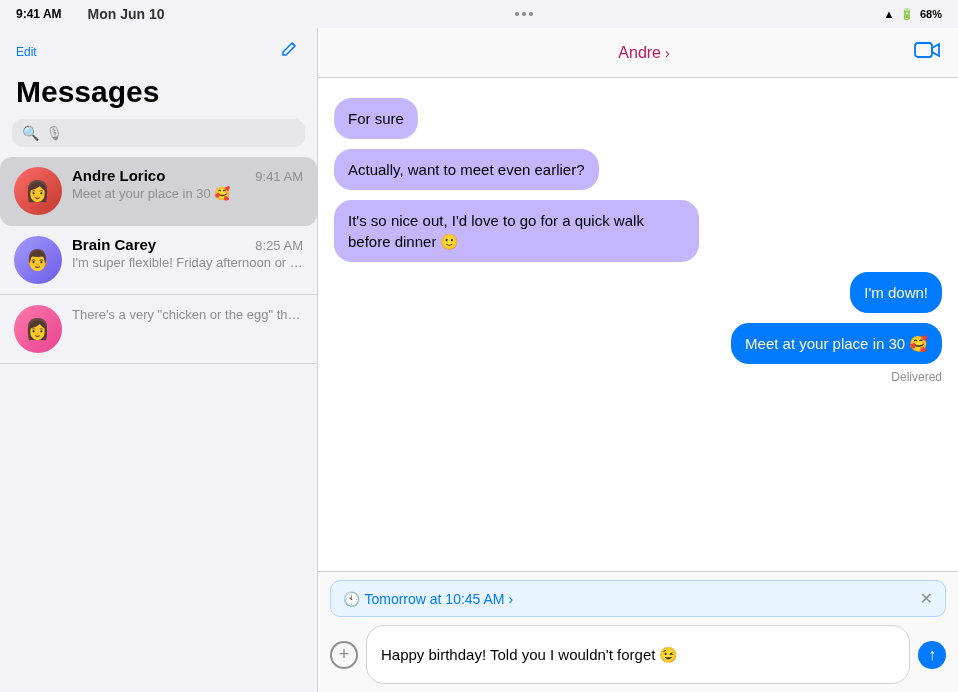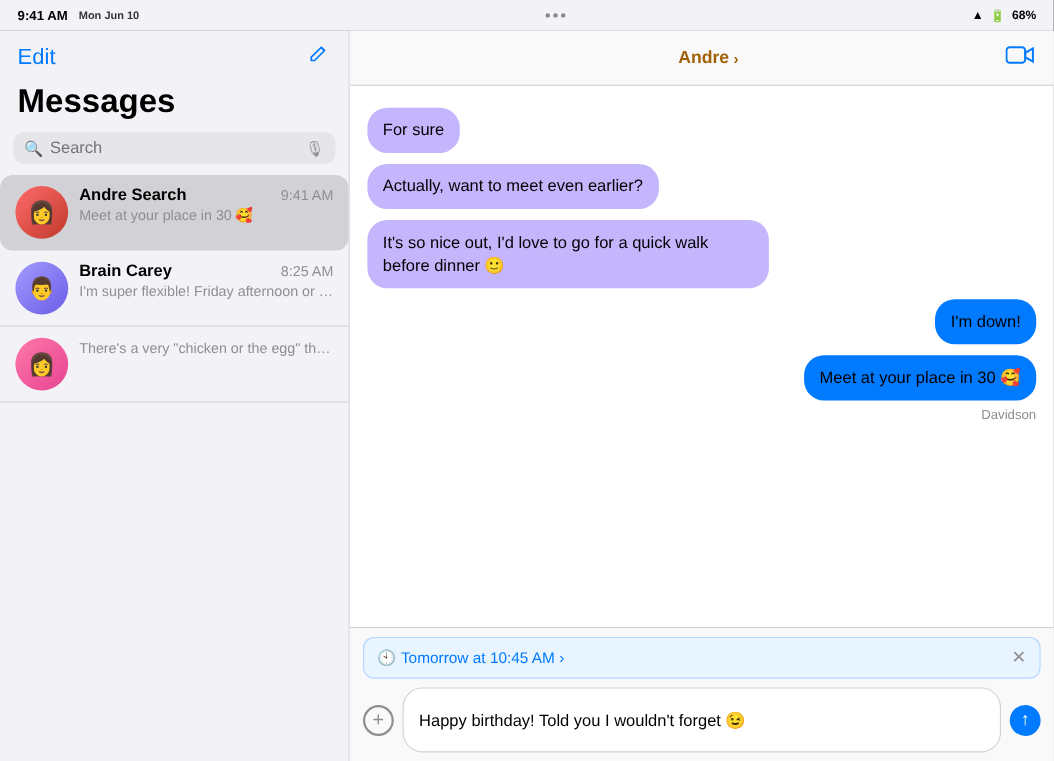--- a/index.html
+++ b/index.html
@@ -23,7 +23,7 @@
       font-weight: 600;
     }
     .status-time { font-size: 12px; font-weight: 600; }
-    .status-date { font-size: 10px; color: #333; margin-left: 6px; }
+    .status-date { font-size: 14px; color: #333; margin-left: 22px; }
     .status-right { display: flex; align-items: center; gap: 6px; font-size: 11px; }
 
     

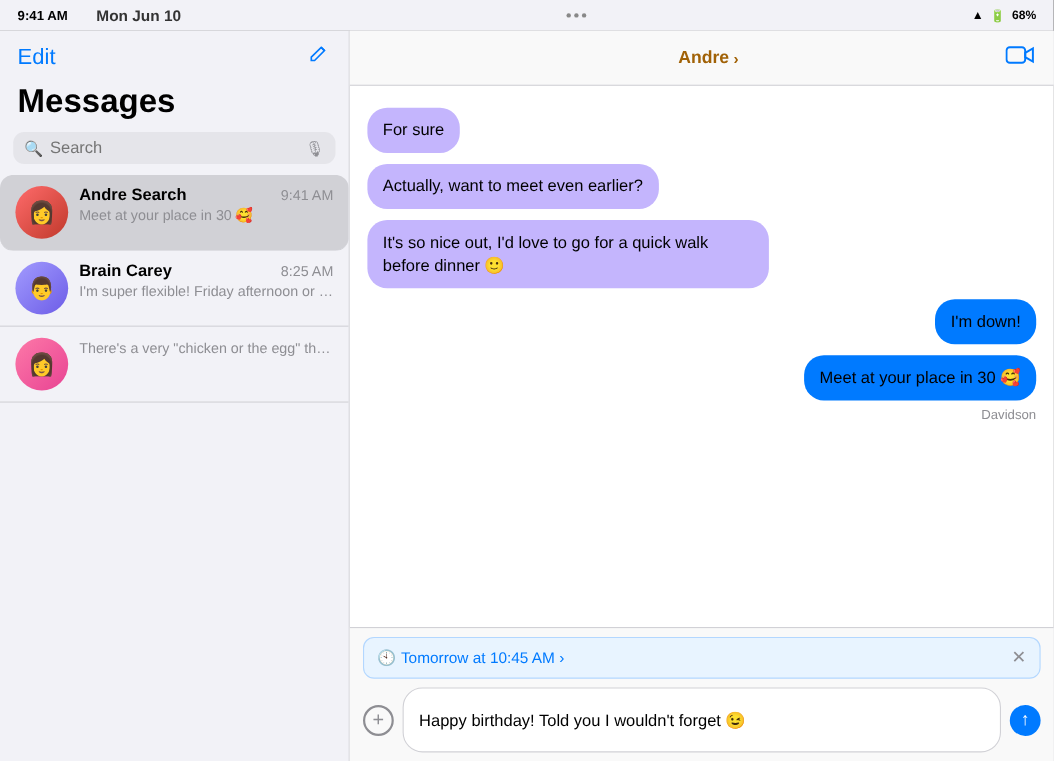--- a/index.html
+++ b/index.html
@@ -52,7 +52,7 @@
 
     .edit-btn {
       color: #007aff;
-      font-size: 20px;
+      font-size: 12px;
       background: none;
       border: none;
       cursor: pointer;

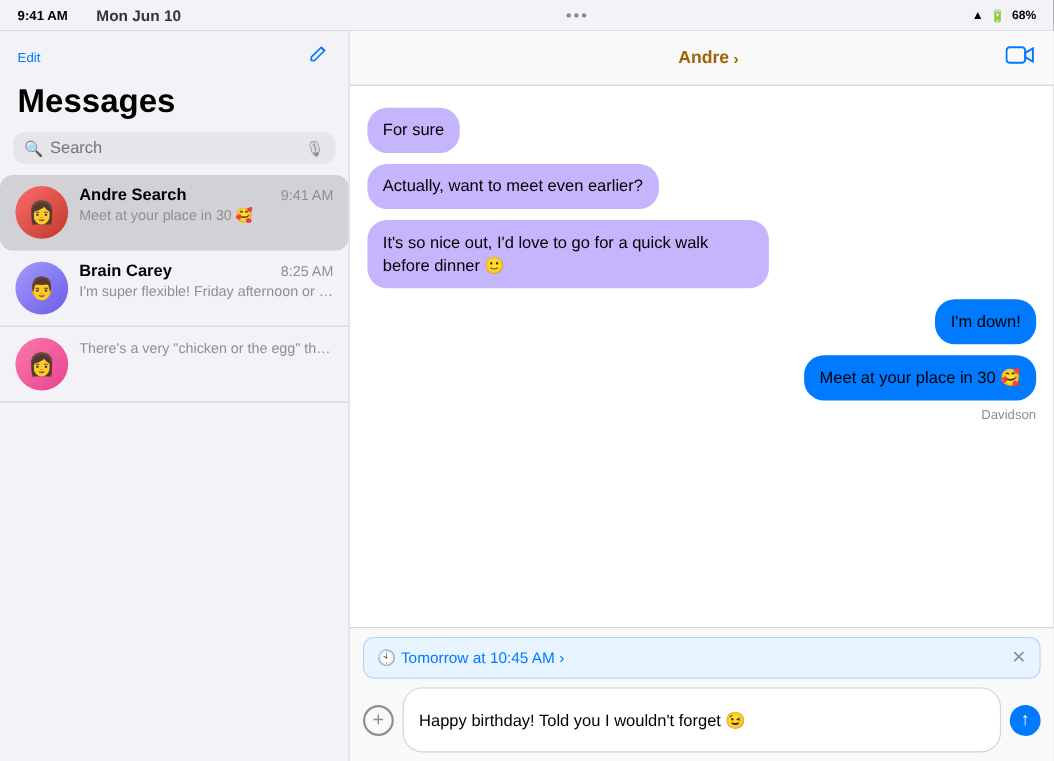--- a/index.html
+++ b/index.html
@@ -190,8 +190,8 @@
       align-items: center;
       gap: 4px;
       font-size: 16px;
-      font-weight: 700;
-      color: #a16207;
+      font-weight: 400;
+      color: #be185d;
       cursor: pointer;
     }
 

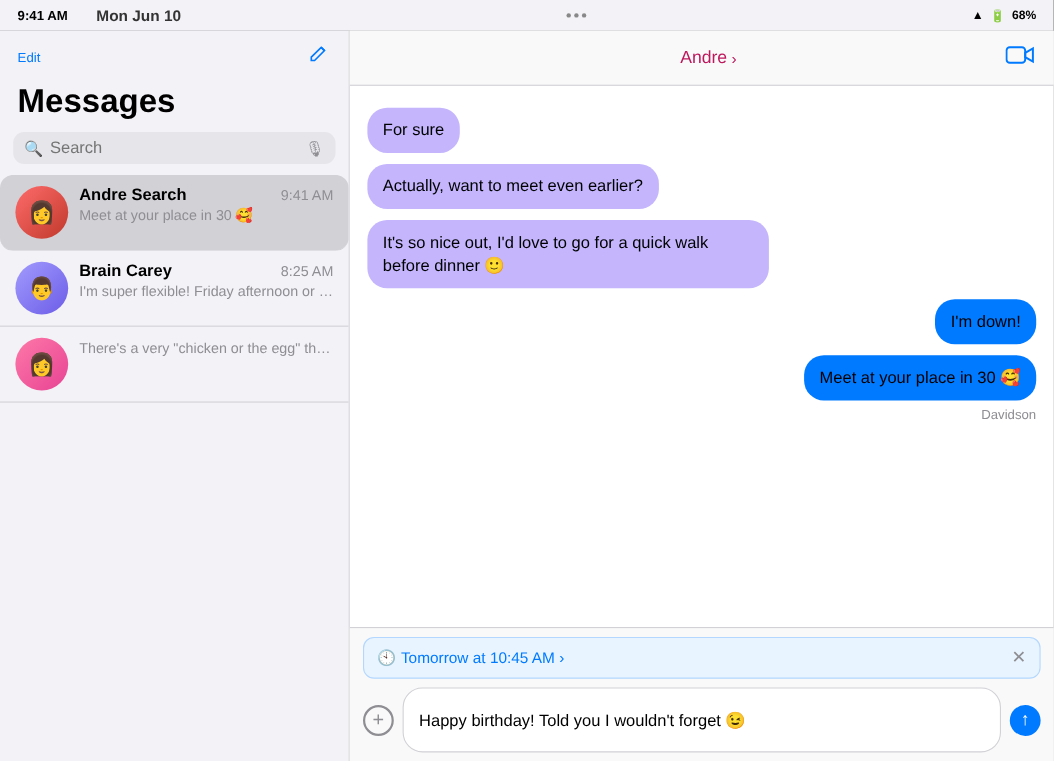--- a/index.html
+++ b/index.html
@@ -357,7 +357,6 @@
 
     <div class="search-bar">
       <span class="search-icon-wrap">🔍</span>
-      <input class="search-input" type="text" placeholder="Search" style="">
       <span class="mic-icon">🎙</span>
     </div>
 

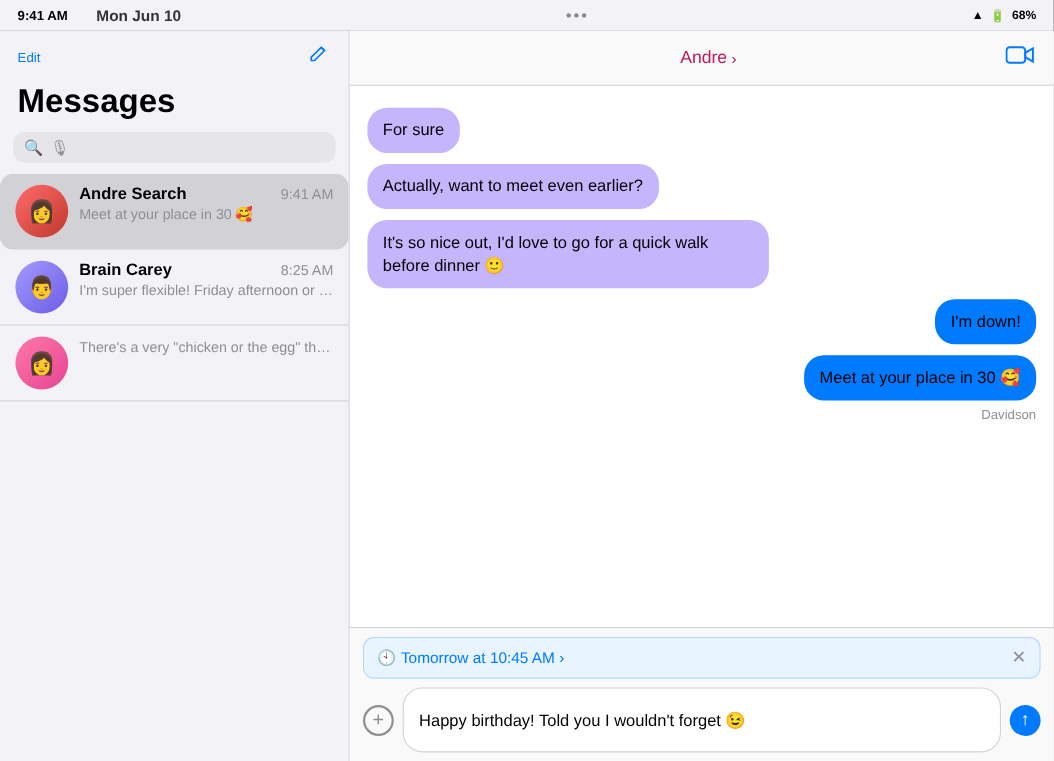--- a/index.html
+++ b/index.html
@@ -366,7 +366,7 @@
         <div class="avatar avatar-al">👩</div>
         <div class="conv-content">
           <div class="conv-top">
-            <span class="conv-name">Andre Search</span>
+            <span class="conv-name">Andre Lorico</span>
             <span class="conv-time">9:41 AM</span>
           </div>
           <div class="conv-preview">Meet at your place in 30 🥰</div>

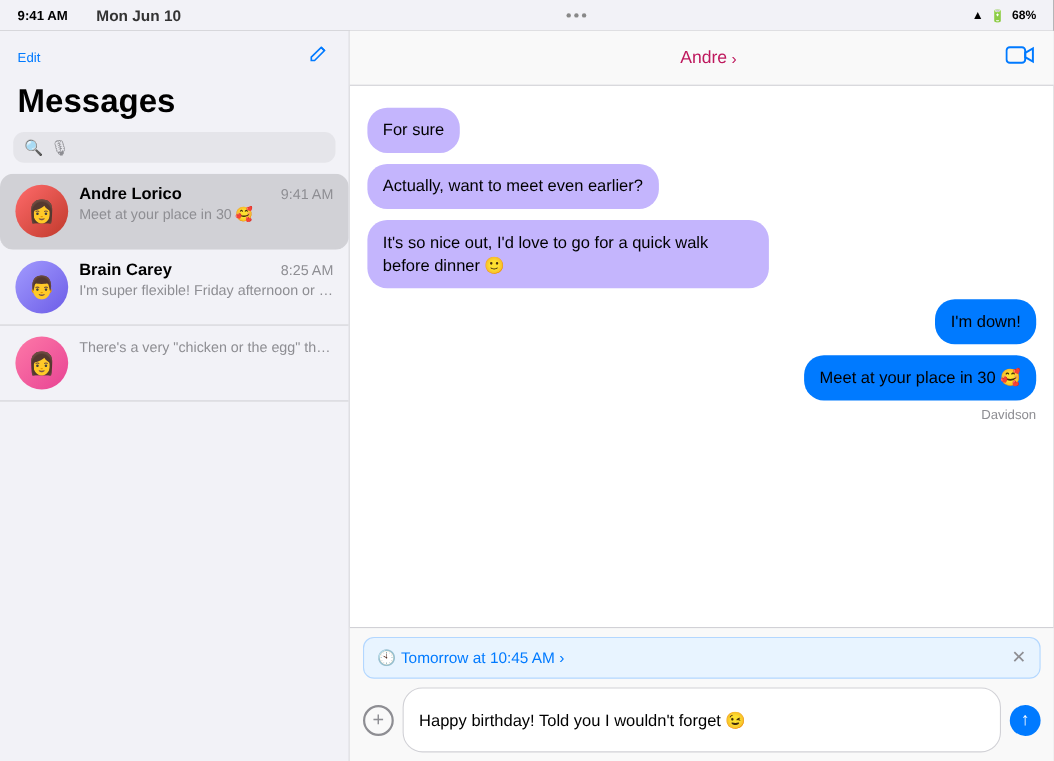--- a/index.html
+++ b/index.html
@@ -229,7 +229,7 @@
 
     .msg-sent {
       background: #007aff;
-      color: #000000;
+      color: #fef9c3;
       align-self: flex-end;
     }
 

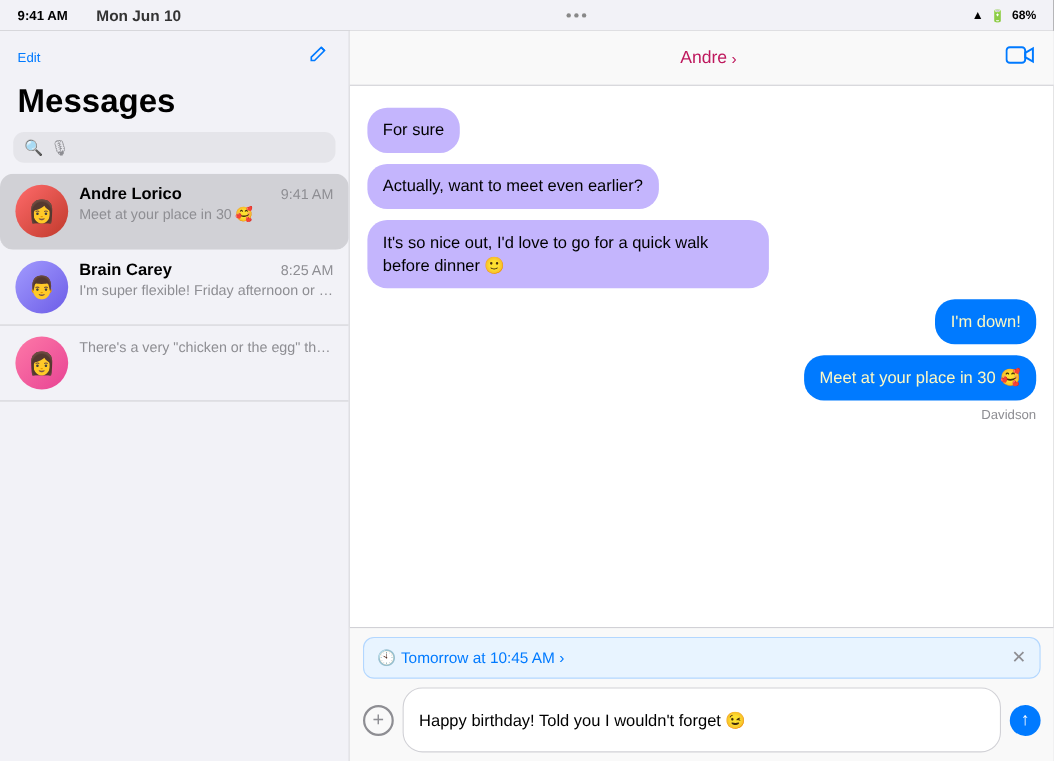--- a/index.html
+++ b/index.html
@@ -414,7 +414,7 @@
       <div class="msg-bubble msg-received">It's so nice out, I'd love to go for a quick walk before dinner 🙂</div>
       <div class="msg-bubble msg-sent">I'm down!</div>
       <div class="msg-bubble msg-sent">Meet at your place in 30 🥰</div>
-      <div class="msg-status">Davidson</div>
+      <div class="msg-status">Delivered</div>
     </div>
 
     <div class="chat-input-area">

